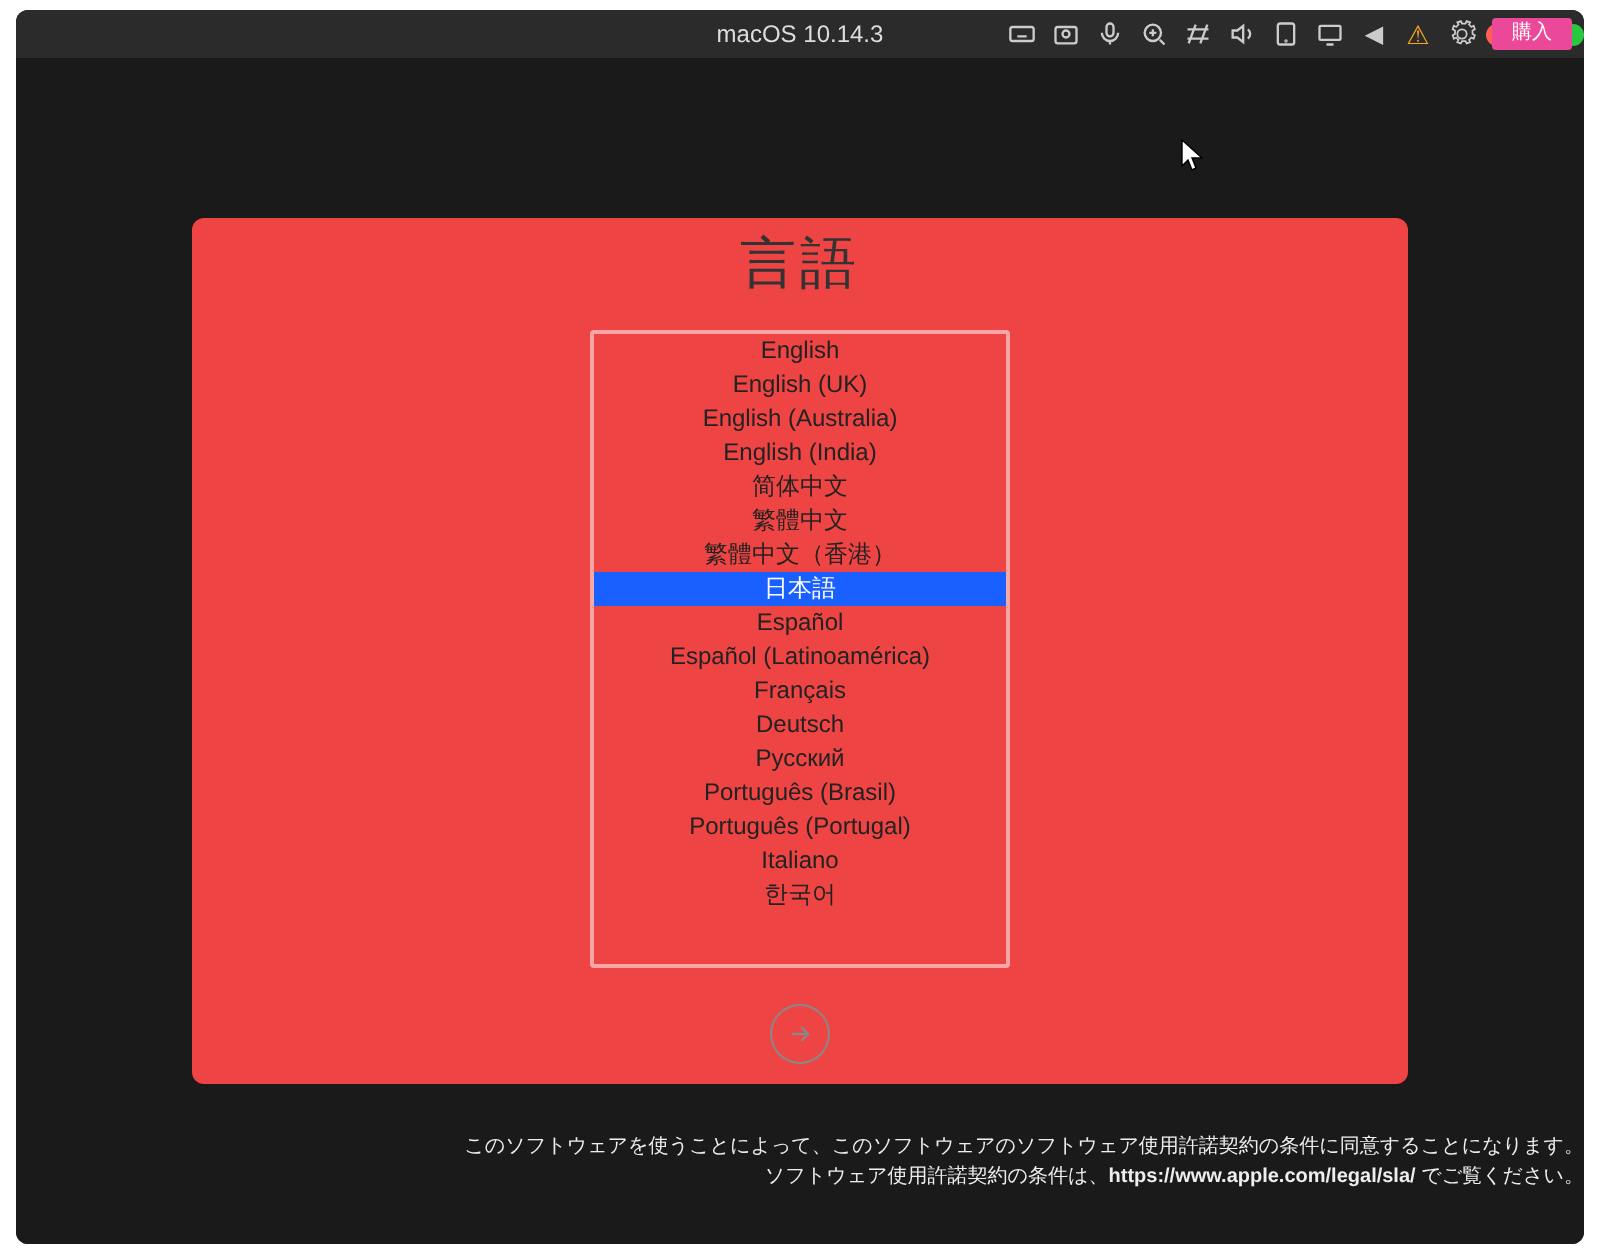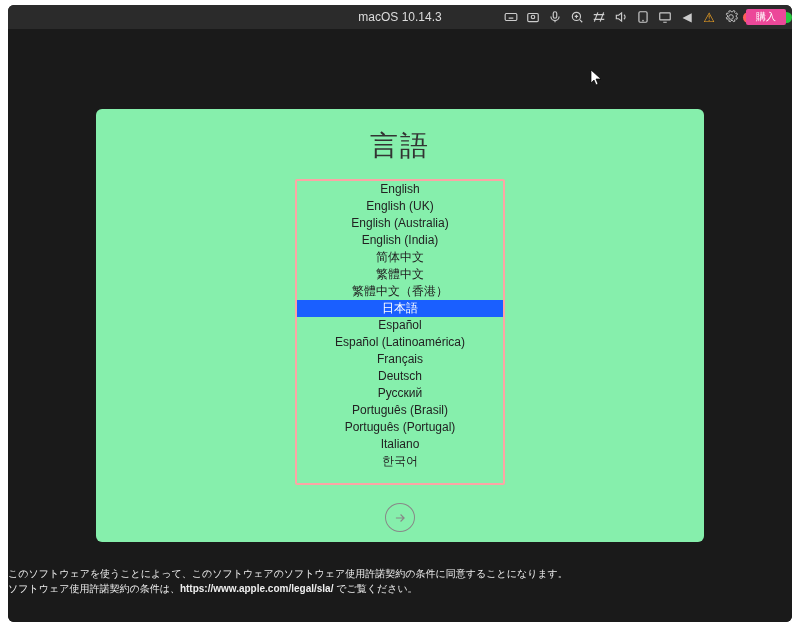--- a/index.html
+++ b/index.html
@@ -81,12 +81,12 @@
       right: 88px;
       top: 80px;
       bottom: 80px;
-      background: #86efac;
+      background: #ef4444;
       border-radius: 6px;
       display: flex;
       flex-direction: column;
       align-items: center;
-      padding: 18px 20px 10px 20px;
+      padding: 4px 20px 10px 20px;
     }
     .panel-title {
       font-size: 28px;

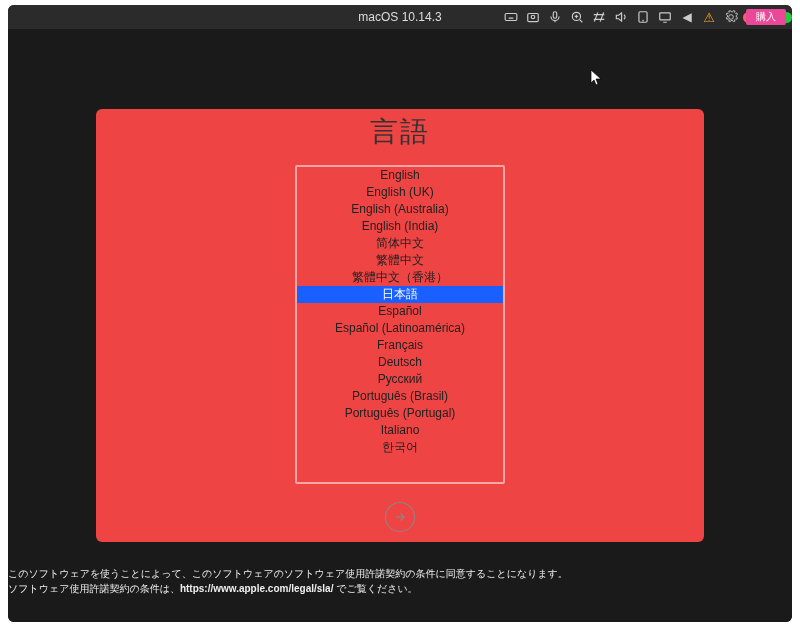--- a/index.html
+++ b/index.html
@@ -136,7 +136,7 @@
       position: absolute;
       left: 0; right: 0;
       bottom: 26px;
-      text-align: left;
+      text-align: right;
       color: #eee;
       font-size: 10px;
       line-height: 15px;

